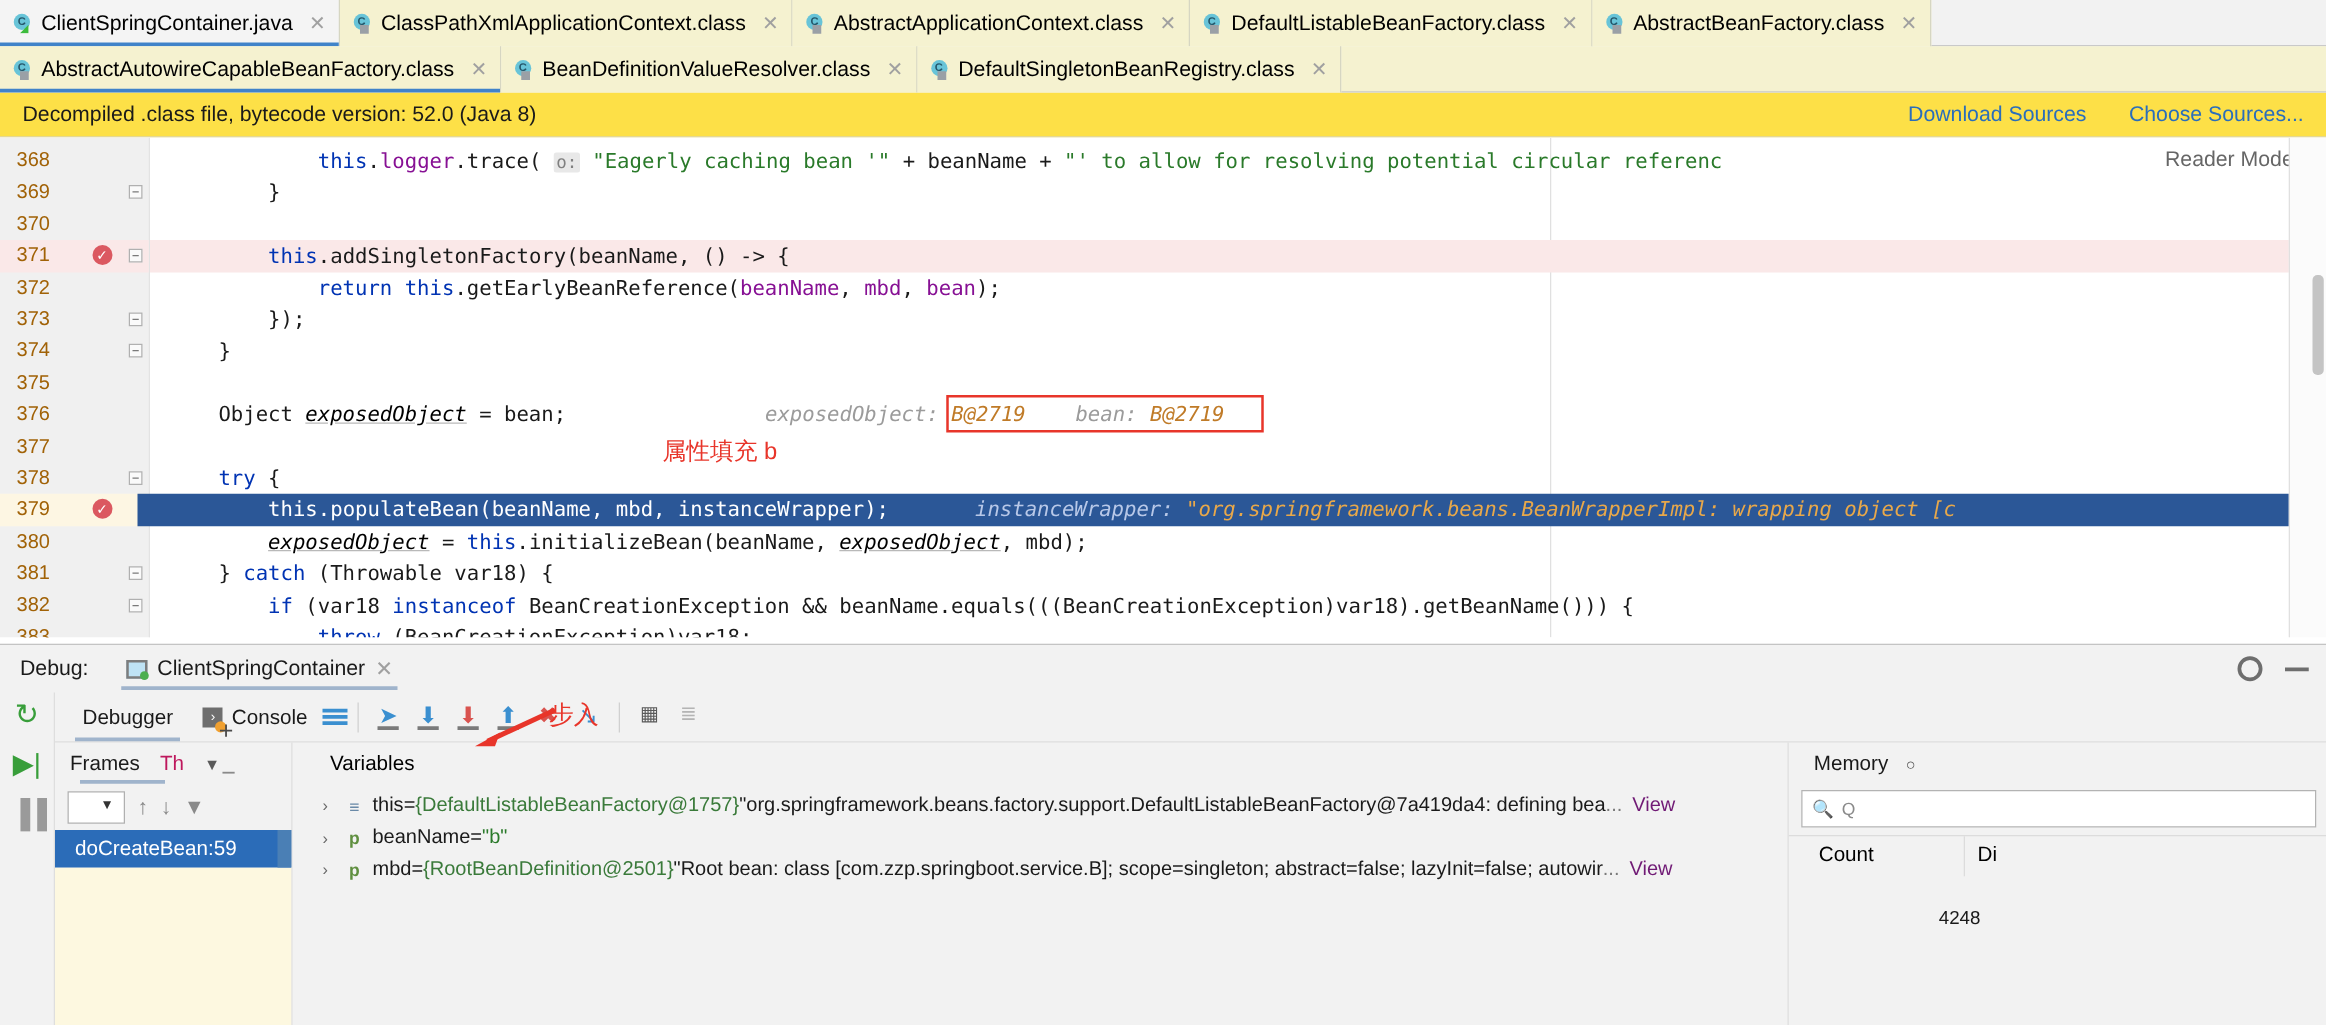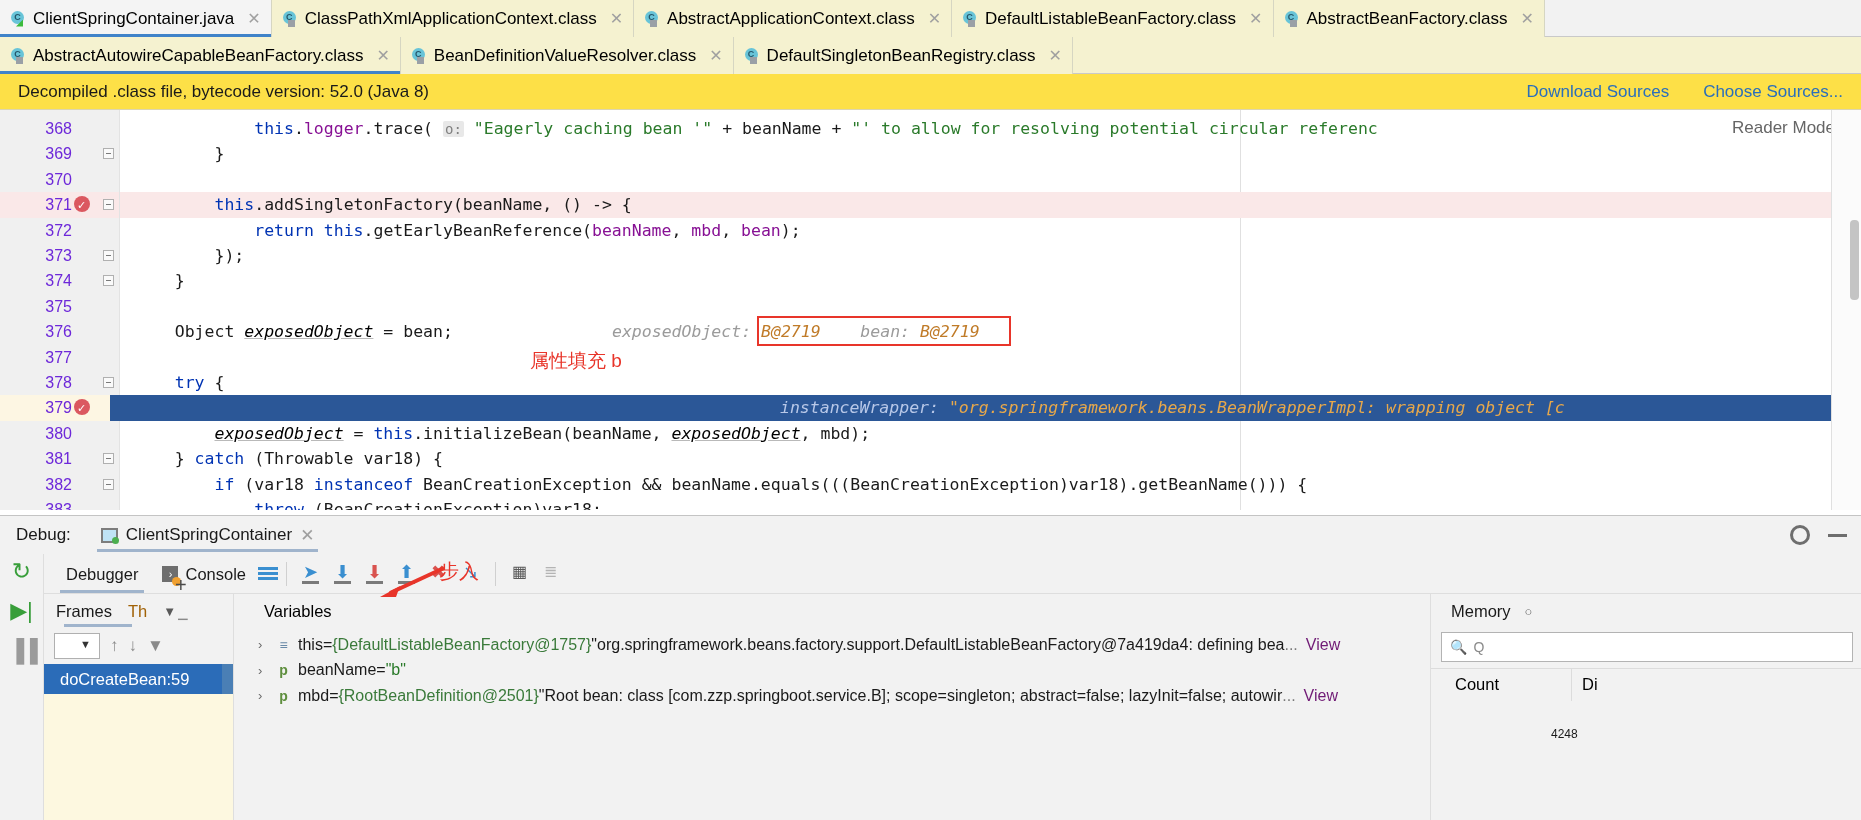--- a/index.html
+++ b/index.html
@@ -44,7 +44,7 @@
   .line { height: 25.4px; position: relative; font-family: "DejaVu Sans Mono", monospace;
     font-size: 16.5px; line-height: 25.4px; white-space: pre; }
   .gl { height: 25.4px; line-height: 25.4px; position: relative; }
-  .gl .num { position: absolute; right: 47px; color: #6d28d9; font-size: 16px;
+  .gl .num { position: absolute; right: 79px; color: #a16207; font-size: 16px;
     font-family: "Liberation Sans", sans-serif; }
   .gl .bp { position: absolute; left: 74px; top: 4px; width: 16px; height: 16px;
     border-radius: 50%; background: #db5860; }

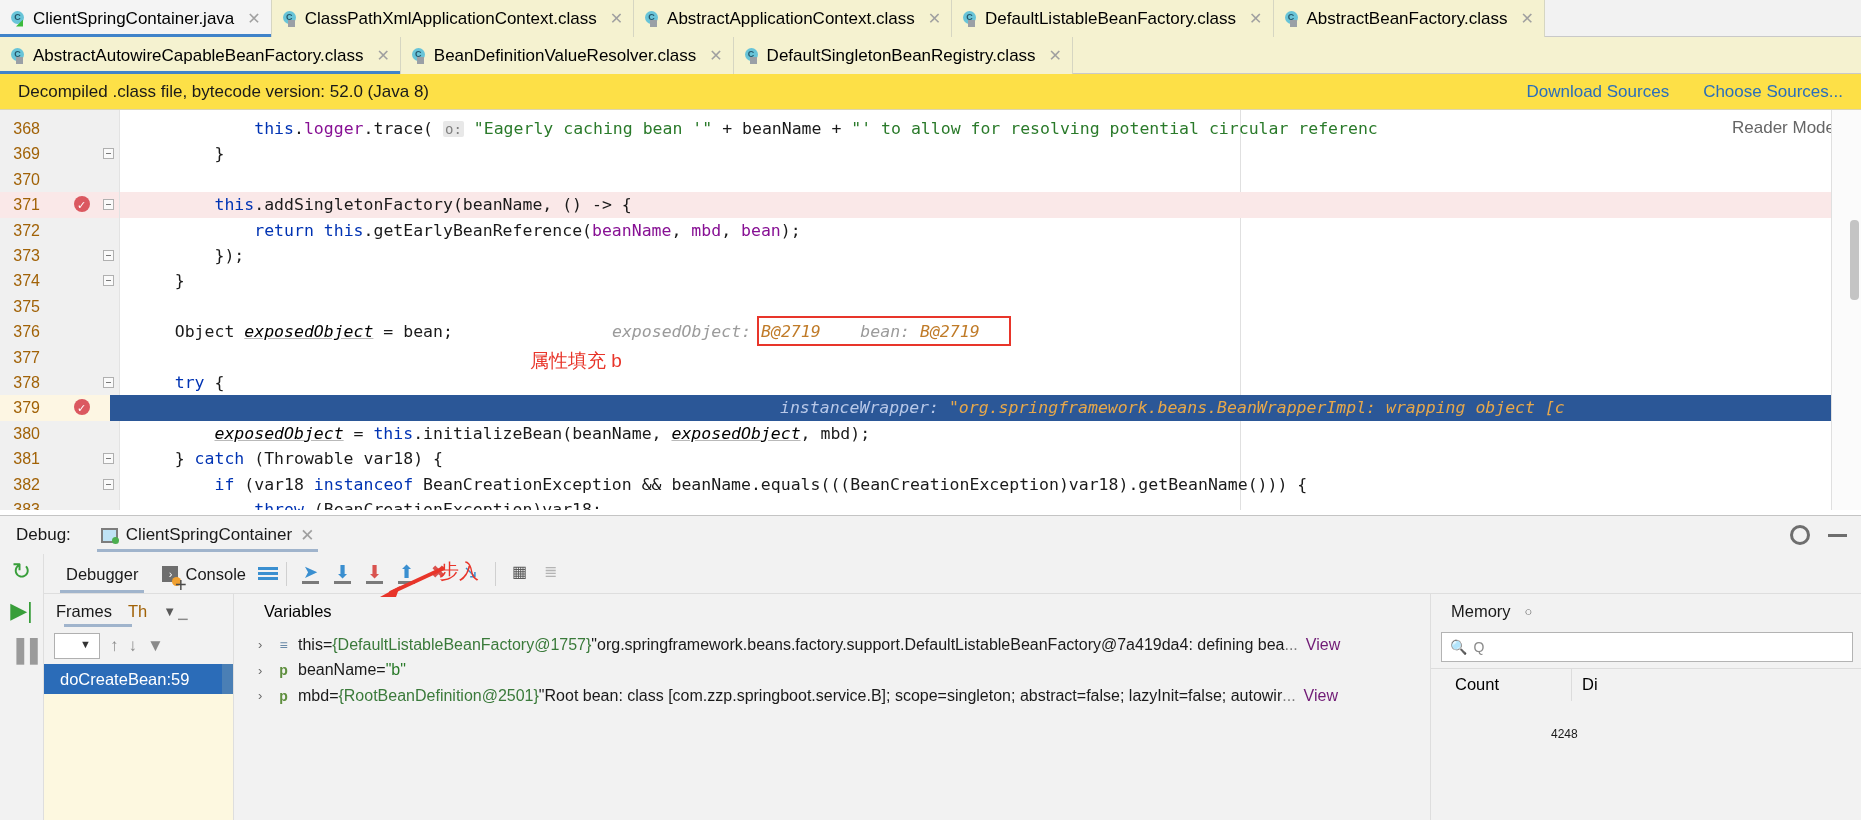--- a/index.html
+++ b/index.html
@@ -366,6 +366,7 @@
       <div class="line" style="position: absolute; left: 15px; top: 234.6px;"></div>
       <div class="line" style="position: absolute; left: 15px; top: 260px;"><span class="plain">    </span><span class="kw">try</span><span class="plain"> {</span></div>
       <div class="row-hl-exec" style="top: 285.4px;"></div>
+      <div class="line" style="position: absolute; left: 15px; top: 285.4px;"><span class="onsel">        </span><span class="onsel">this</span><span class="onsel">.populateBean(beanName, mbd, </span><span class="onsel">instanceWrapper</span><span class="onsel">);</span></div>
       <div class="line" style="position: absolute; left: 15px; top: 310.8px;"><span class="plain">        </span><span class="ul">exposedObject</span><span class="plain"> = </span><span class="kw">this</span><span class="plain">.initializeBean(beanName, </span><span class="ul">exposedObject</span><span class="plain">, mbd);</span></div>
       <div class="line" style="position: absolute; left: 15px; top: 336.2px;"><span class="plain">    } </span><span class="kw">catch</span><span class="plain"> (Throwable var18) {</span></div>
       <div class="line" style="position: absolute; left: 15px; top: 361.6px;"><span class="plain">        </span><span class="kw">if</span><span class="plain"> (var18 </span><span class="kw">instanceof</span><span class="plain"> BeanCreationException &amp;&amp; beanName.equals(((BeanCreationException)var18).getBeanName())) {</span></div>

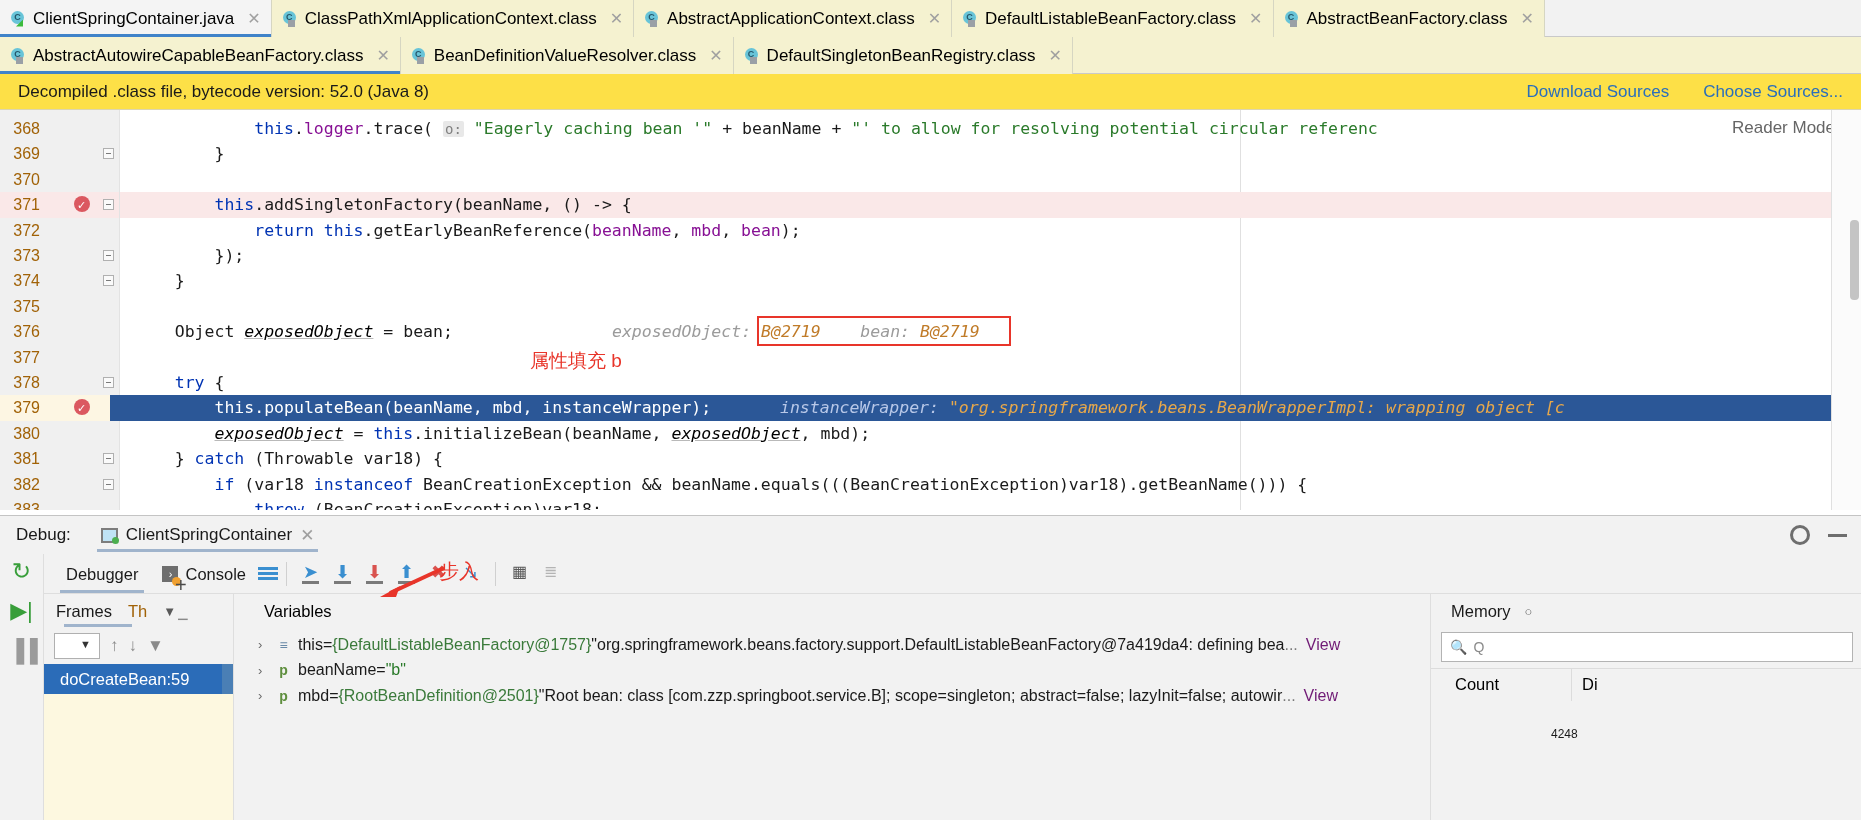--- a/index.html
+++ b/index.html
@@ -157,7 +157,7 @@
   .pane-tabs .pt.act::after { content: ""; position: absolute; left: 8px; width: 68px;
     bottom: 1px; height: 3px; background: #a0b4cc; }
   .pane-tabs .pt { position: relative; height: 34px; line-height: 34px; }
-  .pt.dim { color: #a16207; overflow: hidden; max-width: 34px; }
+  .pt.dim { color: #be185d; overflow: hidden; max-width: 34px; }
   .chev { color: #5a5a5a; font-size: 13px; }
   .frame-toolbar { height: 36px; display: flex; align-items: center; gap: 10px;
     padding-left: 10px; }

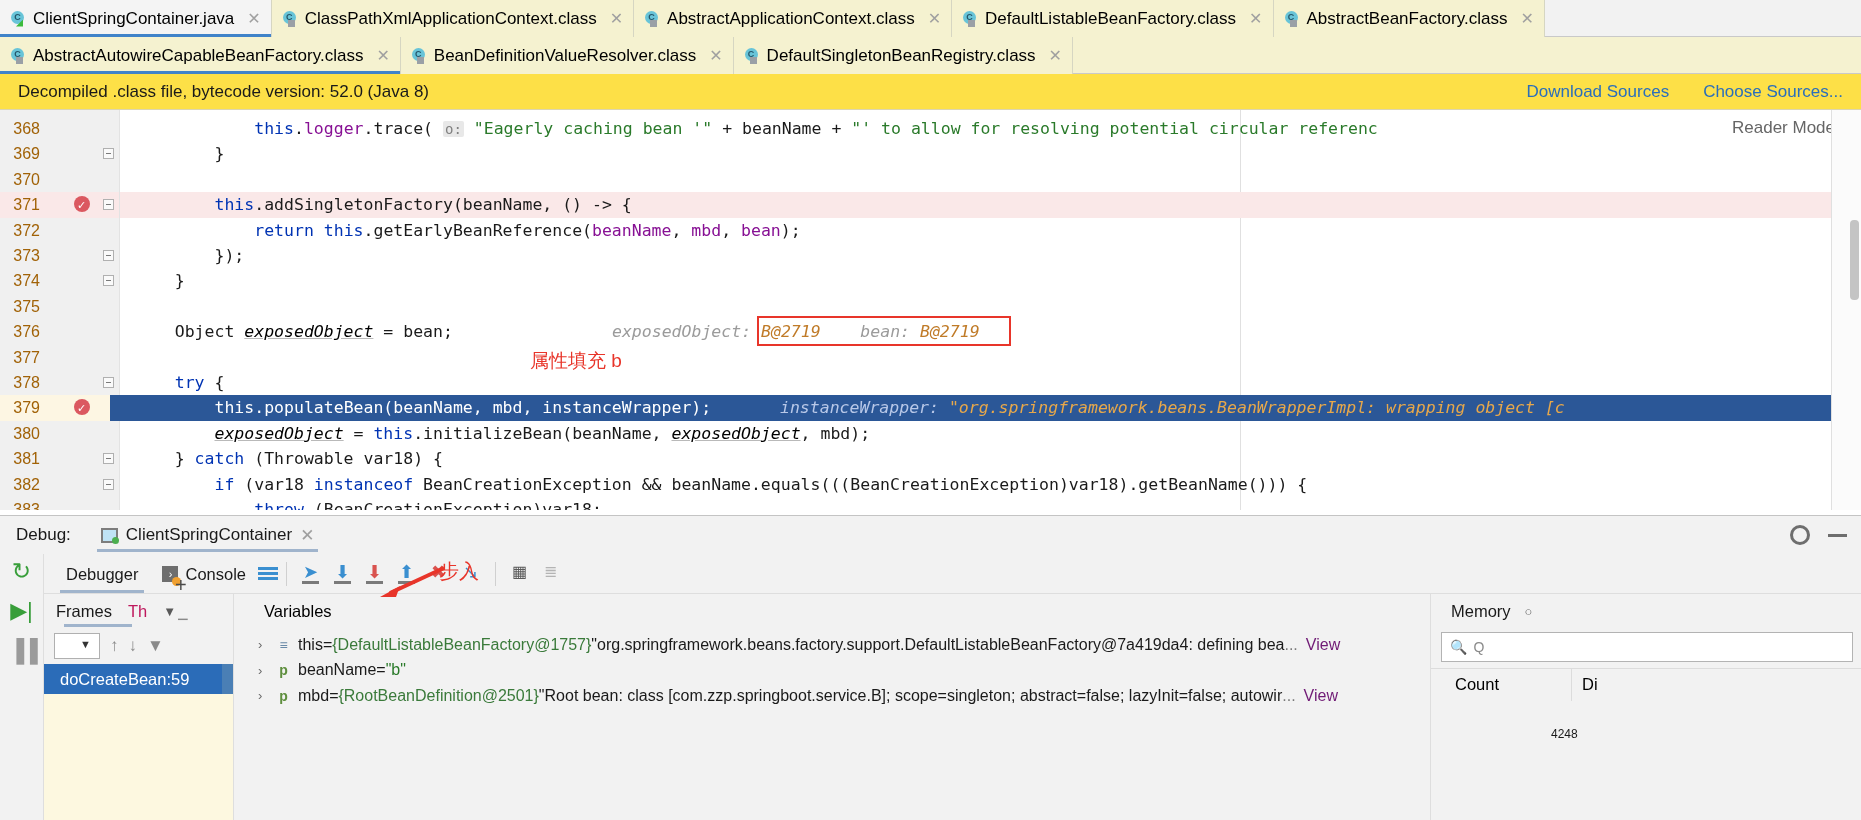--- a/index.html
+++ b/index.html
@@ -201,7 +201,7 @@
   .mem-cols .c1 { width: 140px; padding-left: 24px; }
   .mem-cols .c2 { width: 90px; }
   .mem-colsep { width: 1px; background: #dcdcdc; height: 32px; }
-  .mem-val { color: #1a1a1a; font-size: 12px; margin-top: 42px; }
+  .mem-val { color: #1a1a1a; font-size: 15px; margin-top: 42px; }
   .toprightlines { position: absolute; right: 6px; top: 9px; }
 </style>
 </head>

